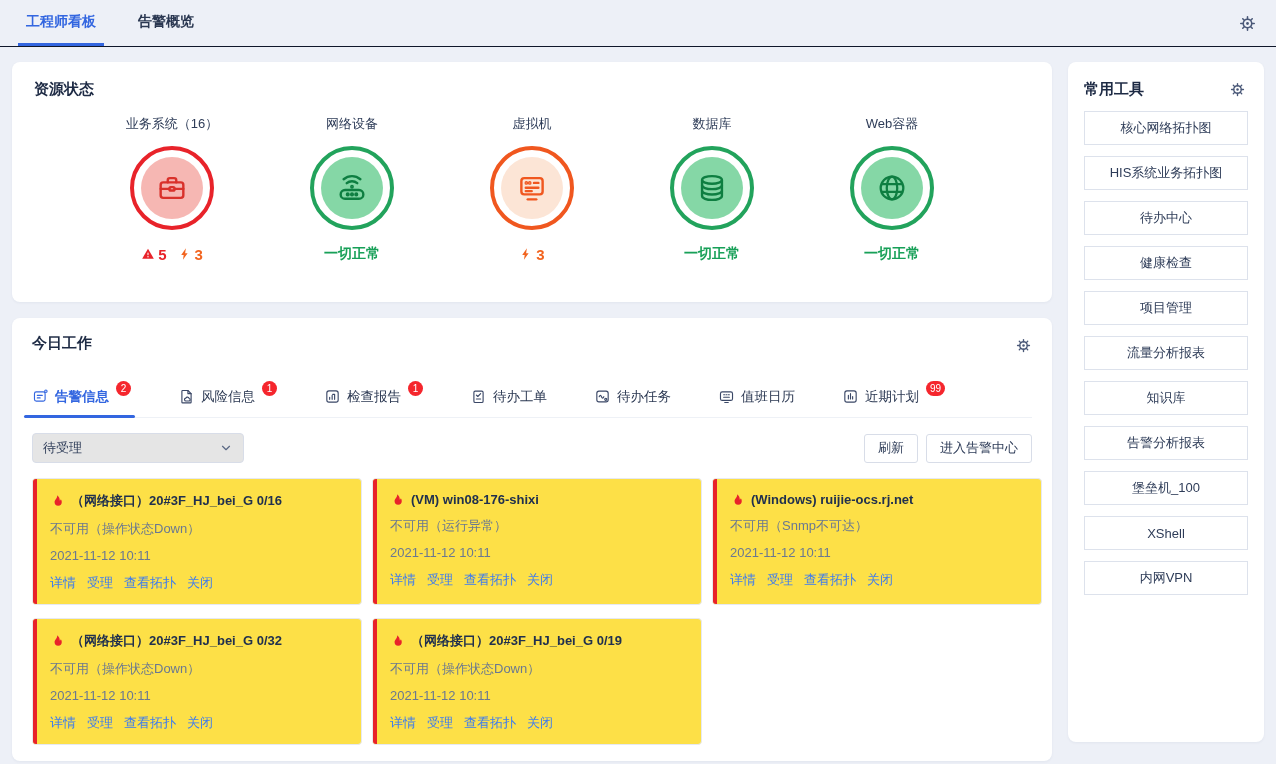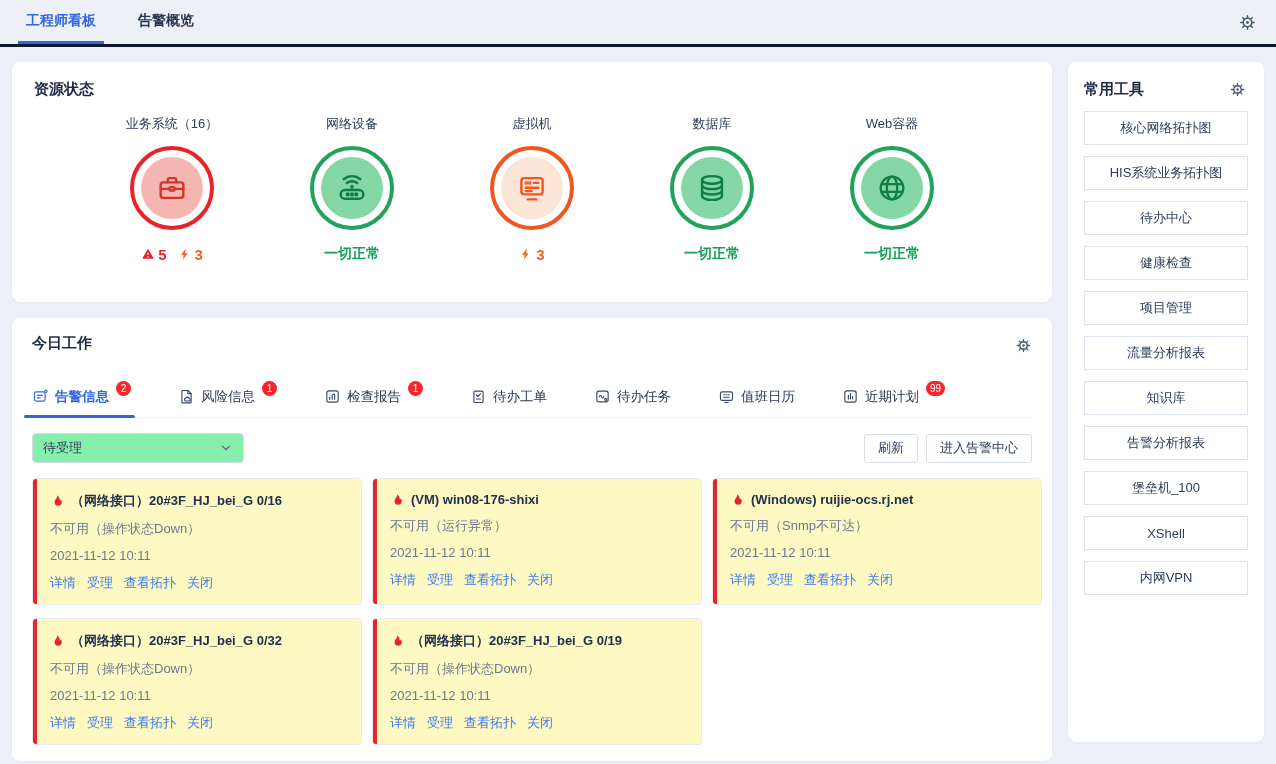--- a/index.html
+++ b/index.html
@@ -11,7 +11,7 @@
     color:#1f2b45;
   }
   
-  .topbar { height:47px; display:flex; align-items:stretch; border-bottom:3px solid #0f172a; padding:0 18px; }
+  .topbar { height:47px; display:flex; align-items:stretch; border-bottom:1px solid #0f172a; padding:0 18px; }
   .top-tab { display:flex; align-items:center; padding:0 8px; margin-right:26px; font-size:14px; font-weight:700; color:#2b3852; cursor:pointer; border-bottom:3px solid transparent; }
   .top-tab.active { color:#3366e0; border-bottom-color:#3366e0; }
   .topbar-right { margin-left:auto; display:flex; align-items:center; }

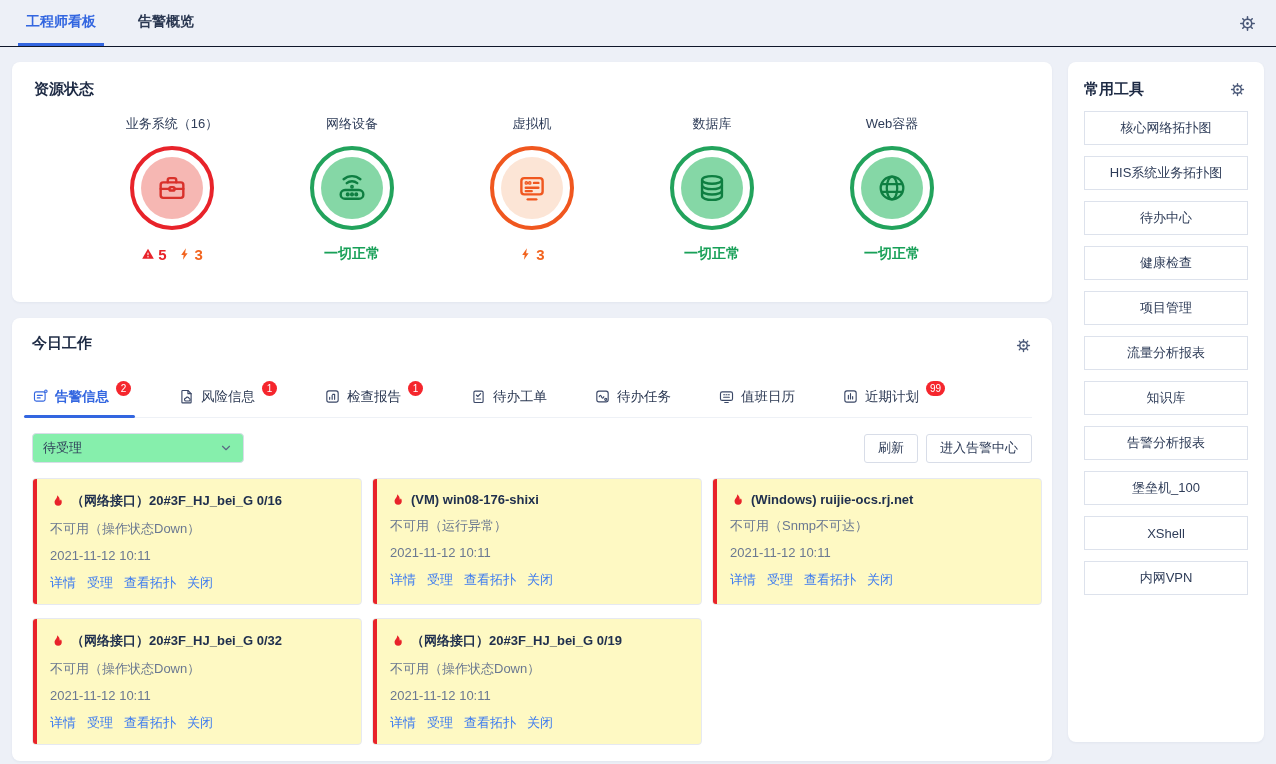--- a/index.html
+++ b/index.html
@@ -58,7 +58,7 @@
   .badge { background:#f5262d; color:#fff; font-size:10px; line-height:15px; min-width:15px; height:15px; border-radius:8px; text-align:center; padding:0 4px; transform:translateY(-6px); margin-left:1px; font-weight:400; }
 
   .filter-row { display:flex; align-items:center; margin-top:15px; }
-  .select { width:212px; height:30px; border:1px solid #d8dde8; border-radius:4px; background:#86efac; display:flex; align-items:center; justify-content:space-between; padding:0 10px; font-size:13px; color:#2e3c58; cursor:pointer; }
+  .select { width:212px; height:30px; border:1px solid #d8dde8; border-radius:4px; background:#e5e5e5; display:flex; align-items:center; justify-content:space-between; padding:0 10px; font-size:13px; color:#2e3c58; cursor:pointer; }
   .chev { width:14px; height:14px; }
   .filter-btns { margin-left:auto; display:flex; gap:8px; }
   .btn { height:29px; padding:0 13px; border:1px solid #d8dde8; border-radius:3px; background:#fff; font-size:13px; color:#2e3c58; display:flex; align-items:center; cursor:pointer;text-align:right; }

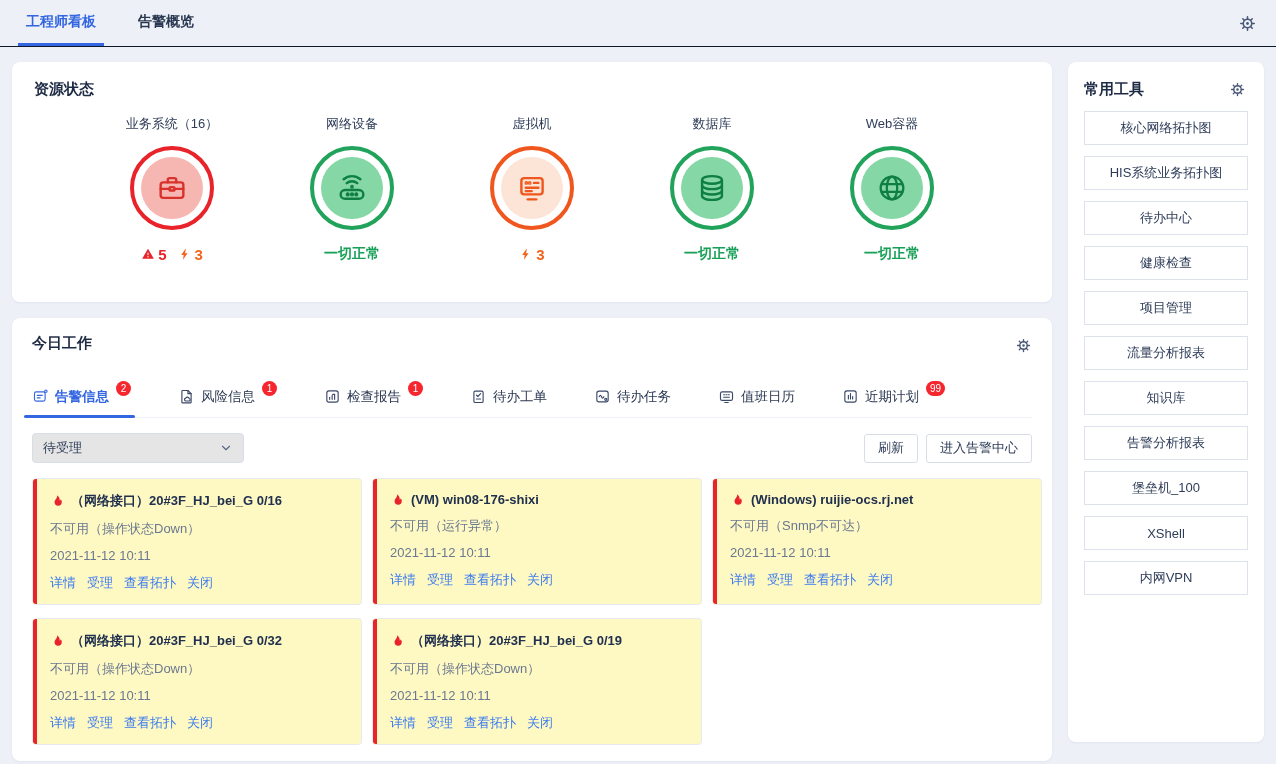--- a/index.html
+++ b/index.html
@@ -64,7 +64,7 @@
   .btn { height:29px; padding:0 13px; border:1px solid #d8dde8; border-radius:3px; background:#fff; font-size:13px; color:#2e3c58; display:flex; align-items:center; cursor:pointer;text-align:right; }
 
   .alert-grid { display:grid; grid-template-columns:repeat(3,330px); gap:13px 10px; margin-top:15px; }
-  .alert-card { position:relative; border:1px solid #e6e9f1; border-radius:4px; padding:13px 14px 12px 17px; background:#fef9c3; overflow:hidden; min-height:121px; }
+  .alert-card { position:relative; border:1px solid #e6e9f1; border-radius:4px; padding:13px 14px 12px 17px; background:#fde047; overflow:hidden; min-height:121px; }
   .alert-card::before { content:""; position:absolute; left:0; top:0; bottom:0; width:4px; background:#e8232a; }
   .alert-title { display:flex; align-items:center; gap:7px; font-size:13px; font-weight:700; color:#20304e; }
   .flame { width:14px; height:14px; flex:0 0 auto; }

